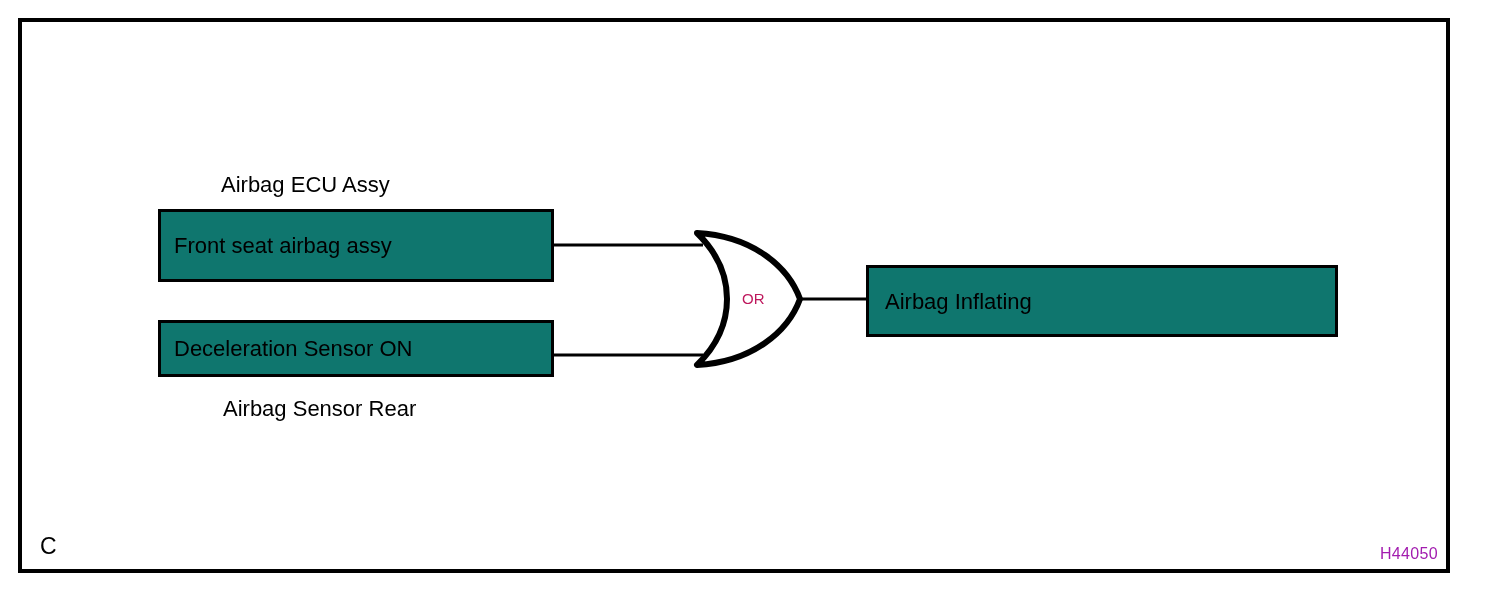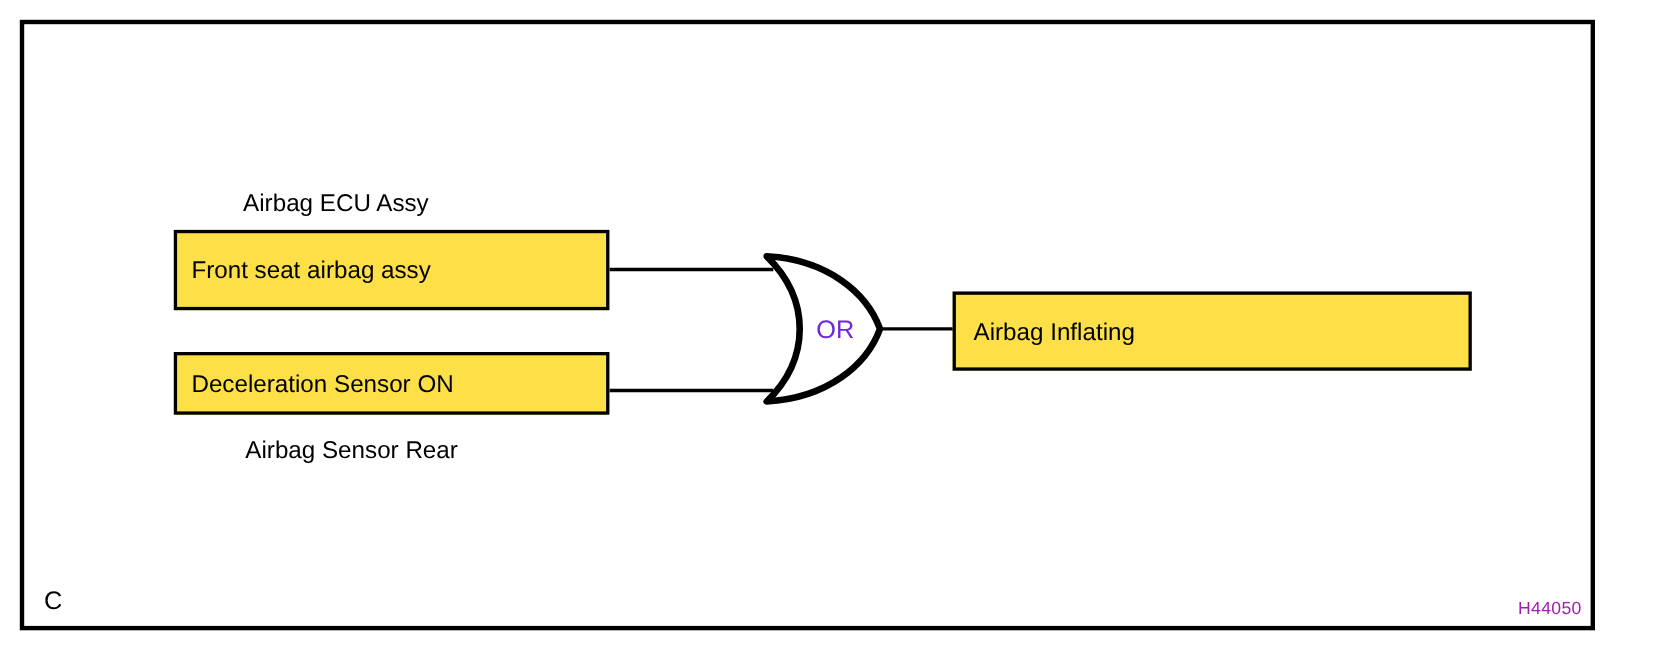--- a/index.html
+++ b/index.html
@@ -35,7 +35,7 @@
     position: absolute;
     border: 3px solid #000000;
     box-sizing: border-box;
-    background: #fde047;
+    background: #0f766e;
     display: flex;
     flex-direction: column;
     justify-content: center;

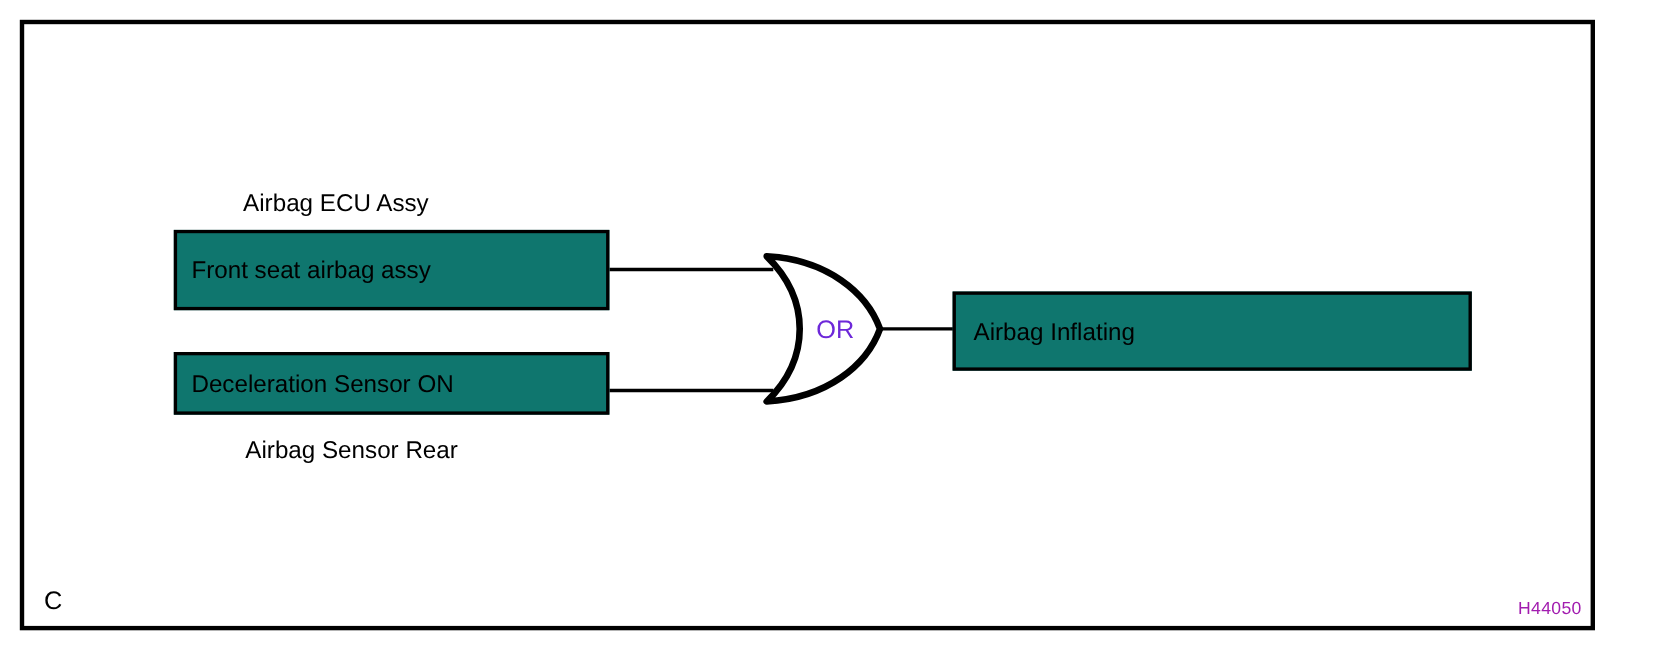--- a/index.html
+++ b/index.html
@@ -116,9 +116,9 @@
     position: absolute;
     left: 742px;
     top: 286px;
-    font-size: 23px;
+    font-size: 15px;
     line-height: 26px;
-    color: #6d28d9;
+    color: #be185d;
   }
 </style>
 </head>

